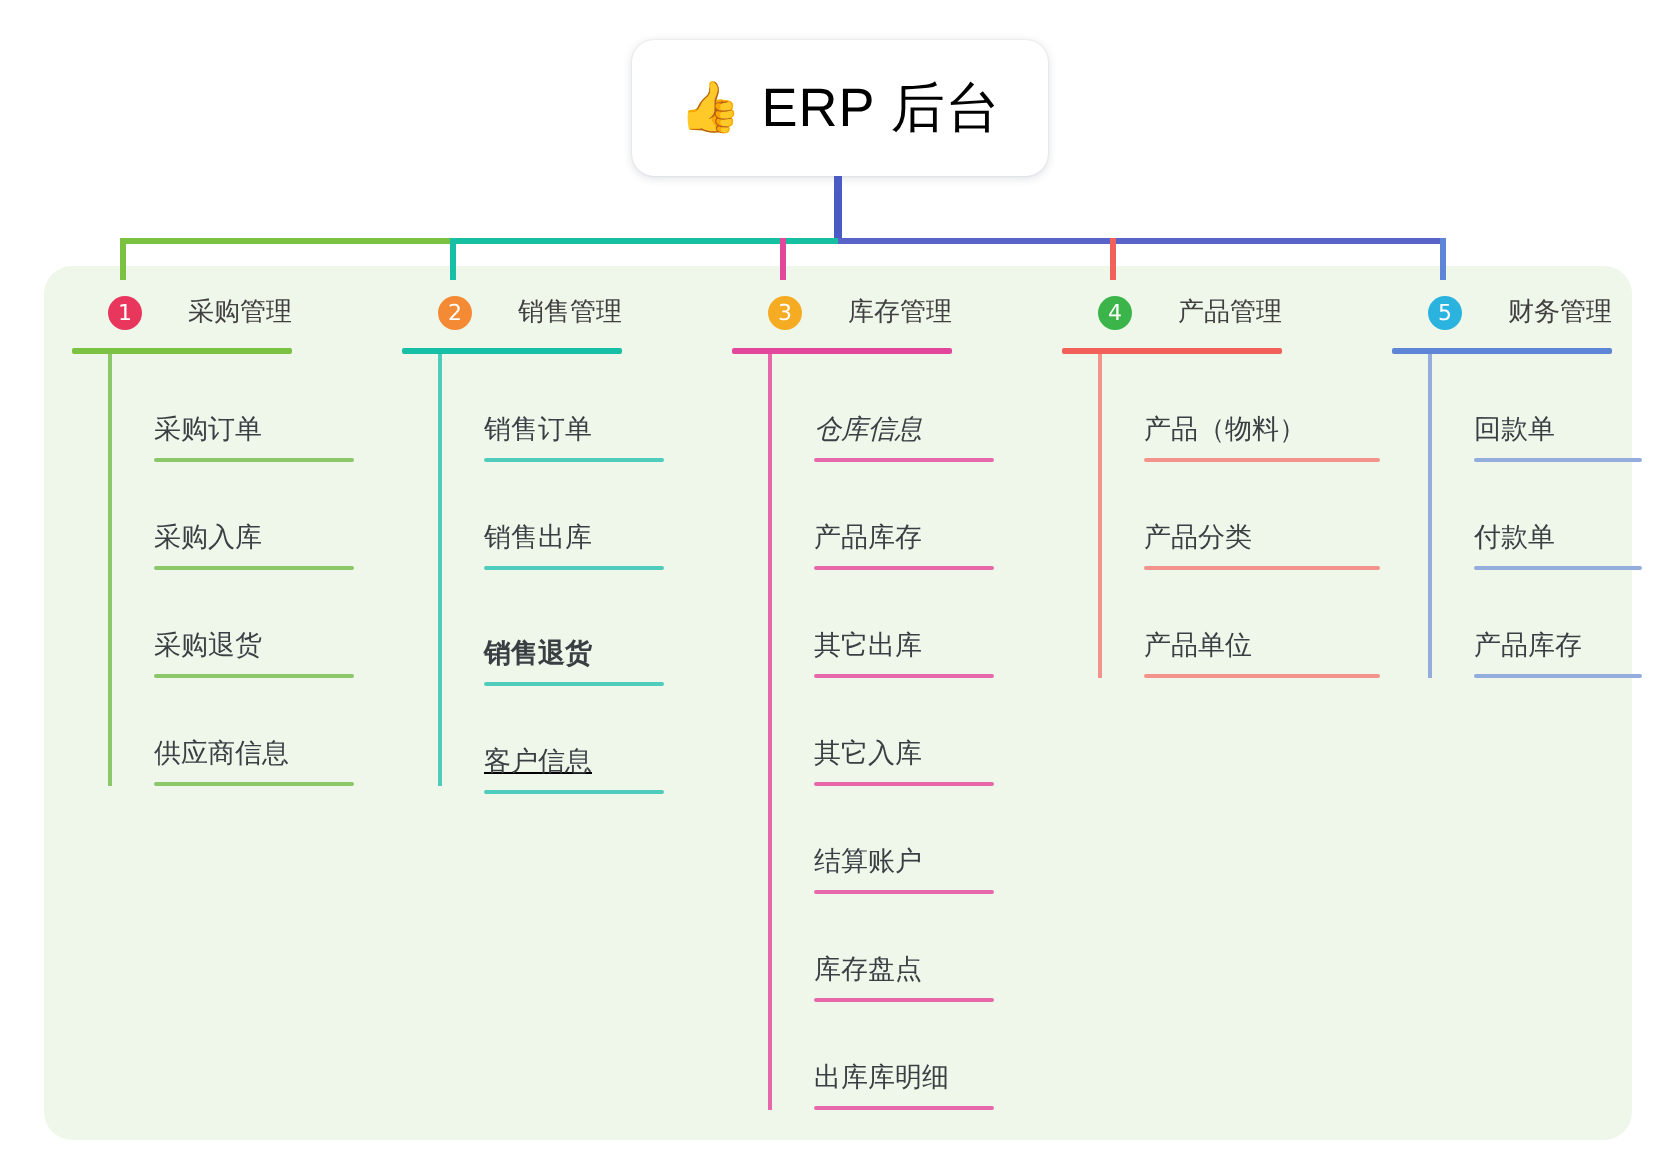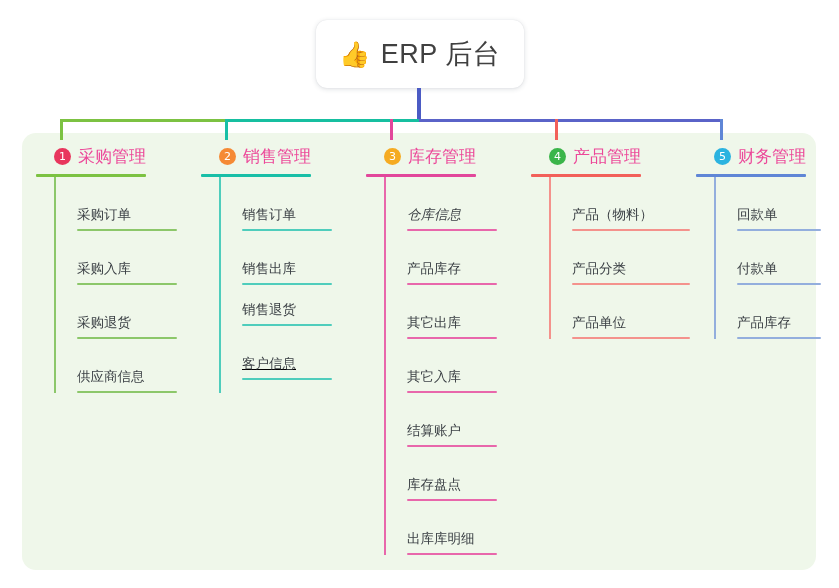--- a/index.html
+++ b/index.html
@@ -44,7 +44,7 @@
   }
   .root-title {
     font-size: 27px;
-    color: #404040;
+    color: #000000;
     letter-spacing: 0.5px;
     white-space: nowrap;
   }

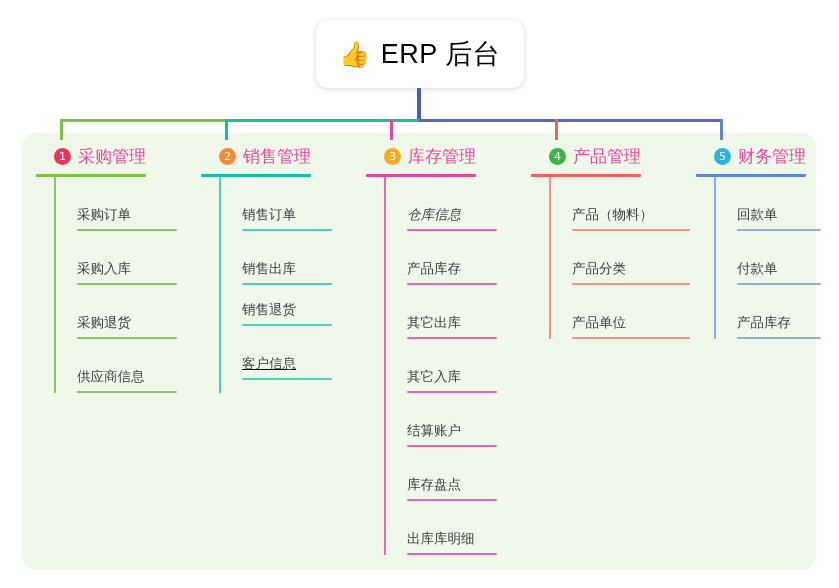--- a/index.html
+++ b/index.html
@@ -90,9 +90,10 @@
     font-family: "DejaVu Sans", sans-serif;
   }
   .col-title {
-    font-size: 17px;
-    color: #ec4899;
+    font-size: 13px;
+    color: #404040;
     white-space: nowrap;
+    margin-left: 16px;
   }
   .head-rule {
     height: 3px;

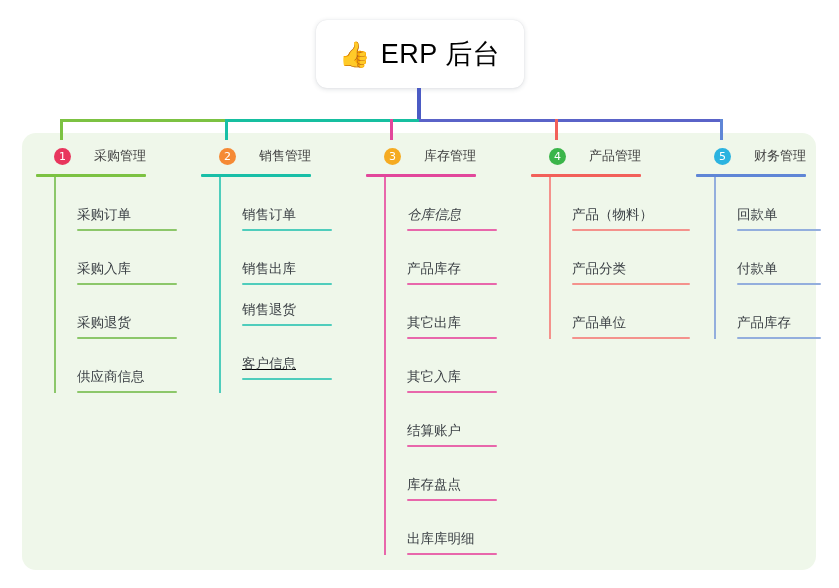--- a/index.html
+++ b/index.html
@@ -199,7 +199,7 @@
             <div class="leaf-label">销售出库</div>
             <div class="leaf-rule" style="background: rgb(79, 205, 188); width: 90px;"></div>
           </div>
-          <div class="leaf" style="height: 41px;">
+          <div class="leaf" style="height: 58px; font-weight: bold;">
             <div class="leaf-label">销售退货</div>
             <div class="leaf-rule" style="background: rgb(79, 205, 188); width: 90px;"></div>
           </div>

